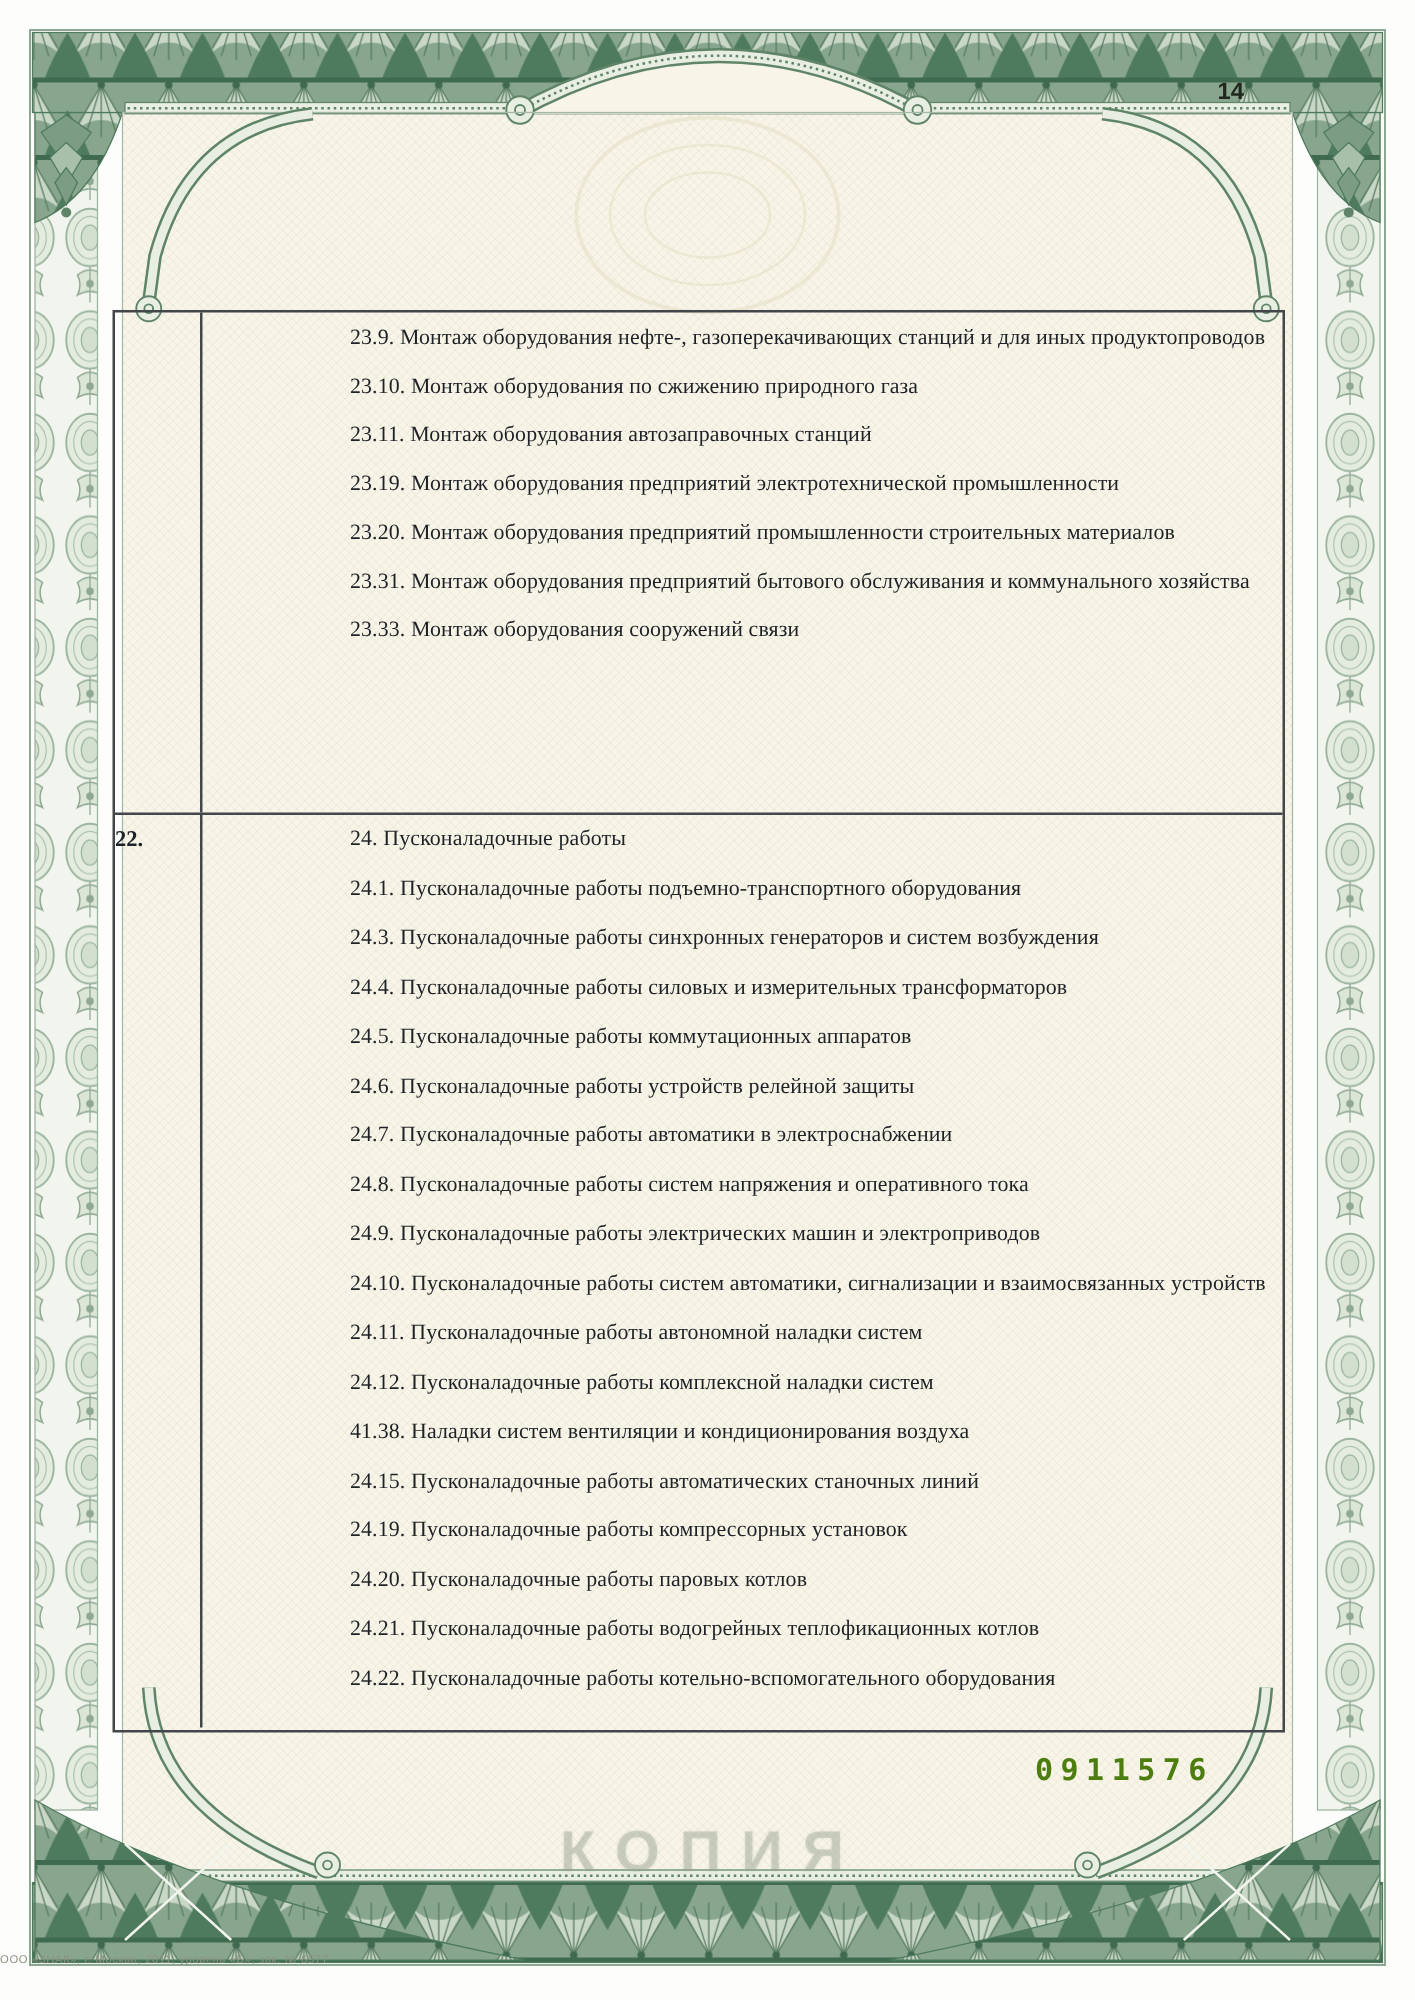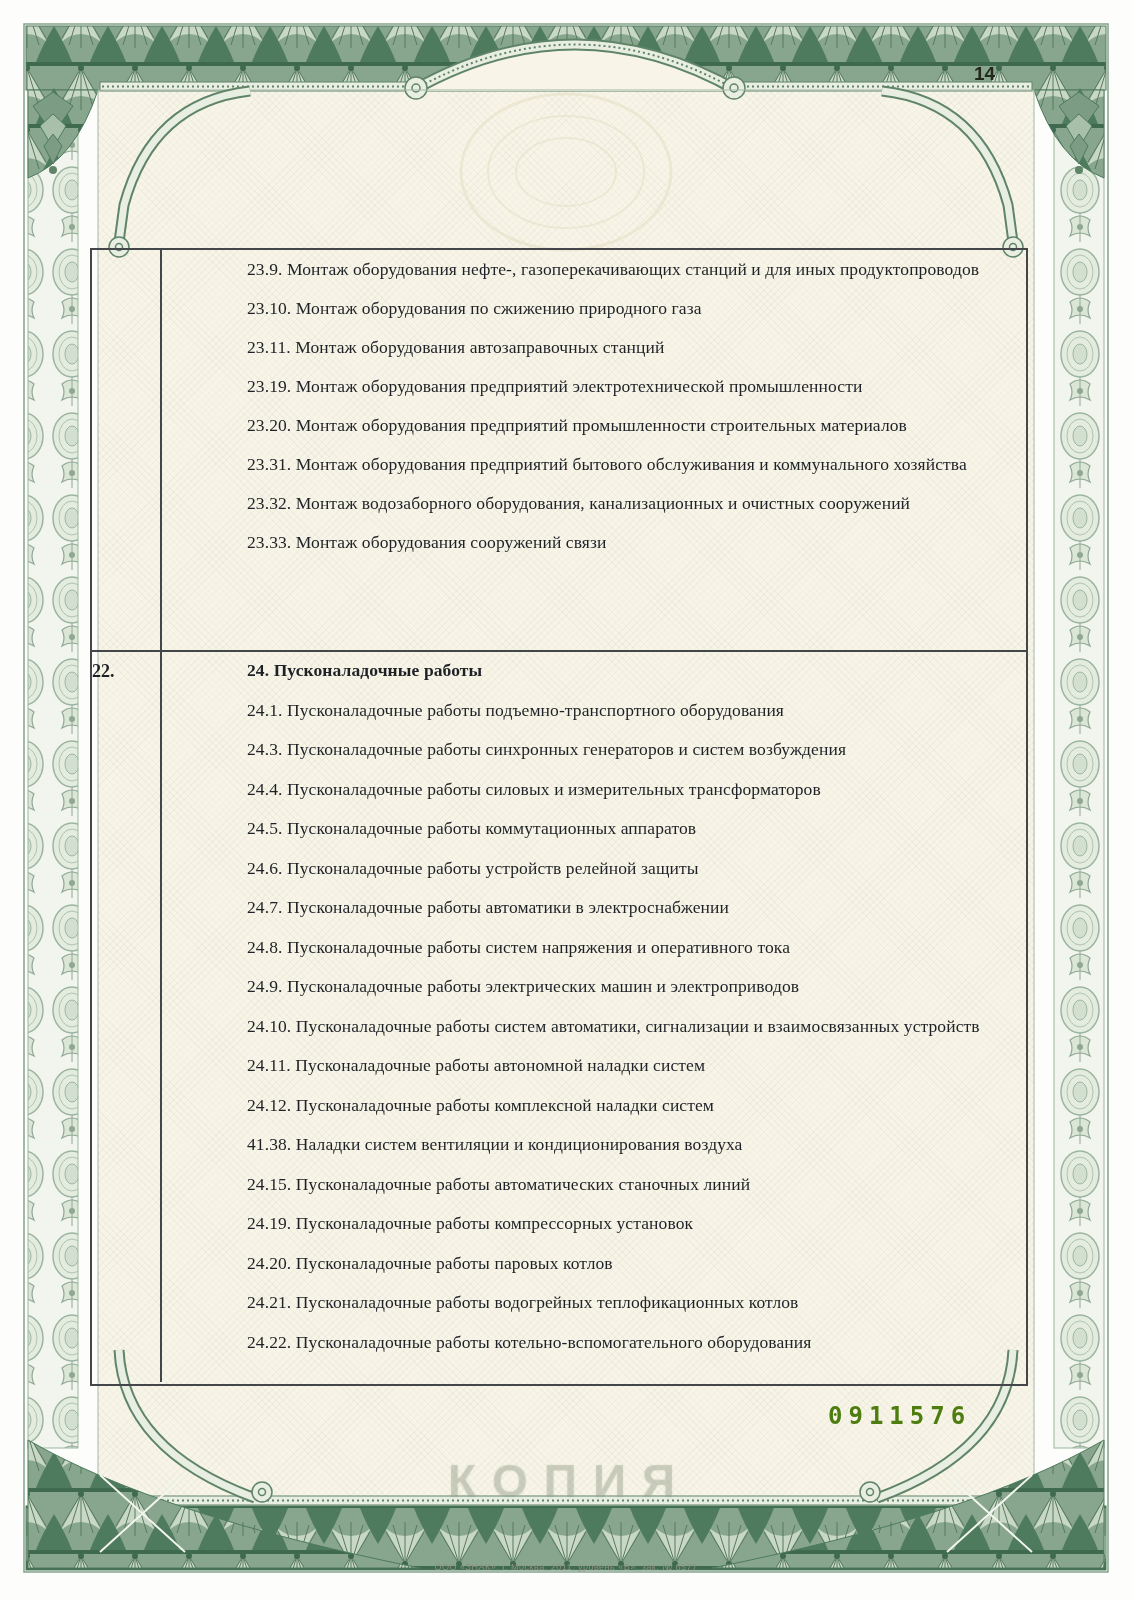--- a/index.html
+++ b/index.html
@@ -24,7 +24,7 @@
   .cell-num{width:70px;flex:0 0 70px;border-right:2px solid #43474a;box-sizing:border-box;
     text-align:left;padding-top:9px;font-size:18px;font-weight:700;}
   .cell-body{flex:1;display:flex;flex-direction:column;box-sizing:border-box;
-    padding:9px 12px 0 85px;gap:19px;}
+    padding:9px 12px 0 118px;gap:19px;}
   .row-24 .cell-body{padding-top:8px;gap:19.5px;}
   .bindlist{display:contents;}
   .item{margin:0;font-size:17.5px;line-height:20px;letter-spacing:.1px;}

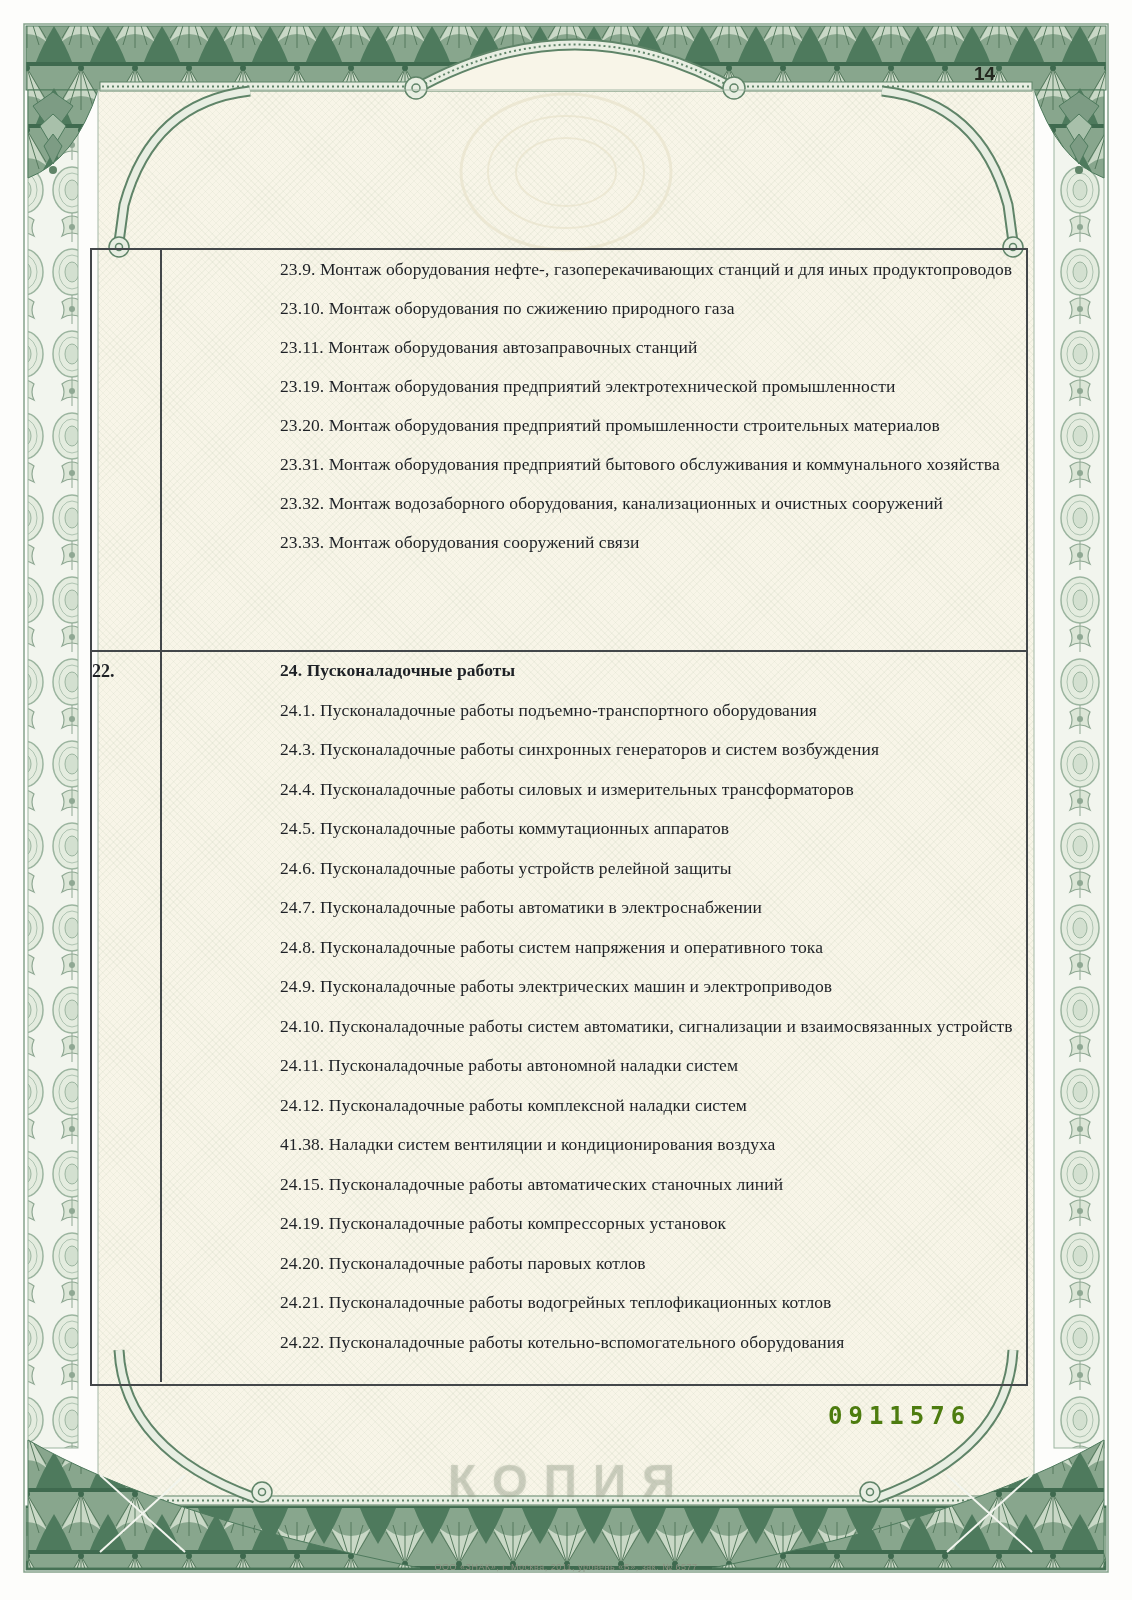--- a/index.html
+++ b/index.html
@@ -188,7 +188,6 @@
 
           <p class="item">23.31. Монтаж оборудования предприятий бытового обслуживания и коммунального хозяйства</p>
 
-          <p class="item">23.32. Монтаж водозаборного оборудования, канализационных и очистных сооружений</p>
 
           <p class="item">23.33. Монтаж оборудования сооружений связи</p>
         </div>

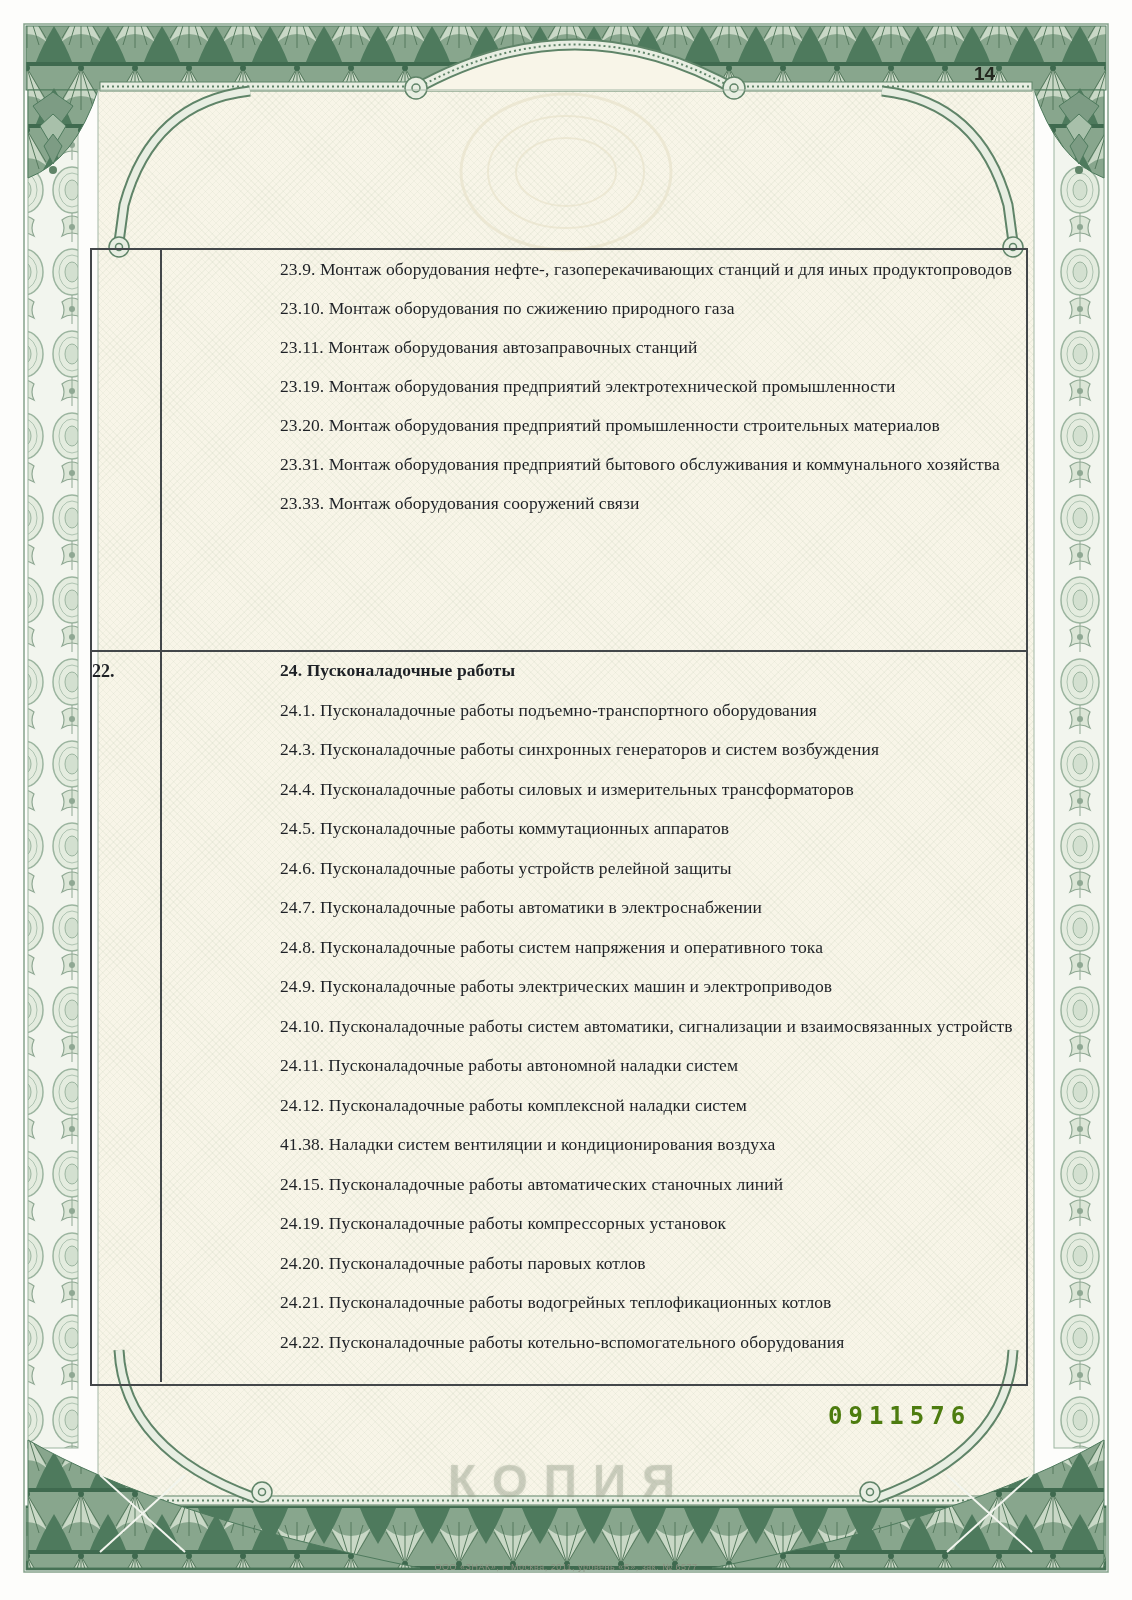--- a/index.html
+++ b/index.html
@@ -28,7 +28,7 @@
   .row-24 .cell-body{padding-top:8px;gap:19.5px;}
   .bindlist{display:contents;}
   .item{margin:0;font-size:17.5px;line-height:20px;letter-spacing:.1px;}
-  .bold{font-weight:700;}
+  .bold{font-weight:400;}
 
   .serial{position:absolute;left:828px;top:1402px;z-index:2;
     font-family:"DejaVu Sans Mono", monospace;font-size:24px;font-weight:700;

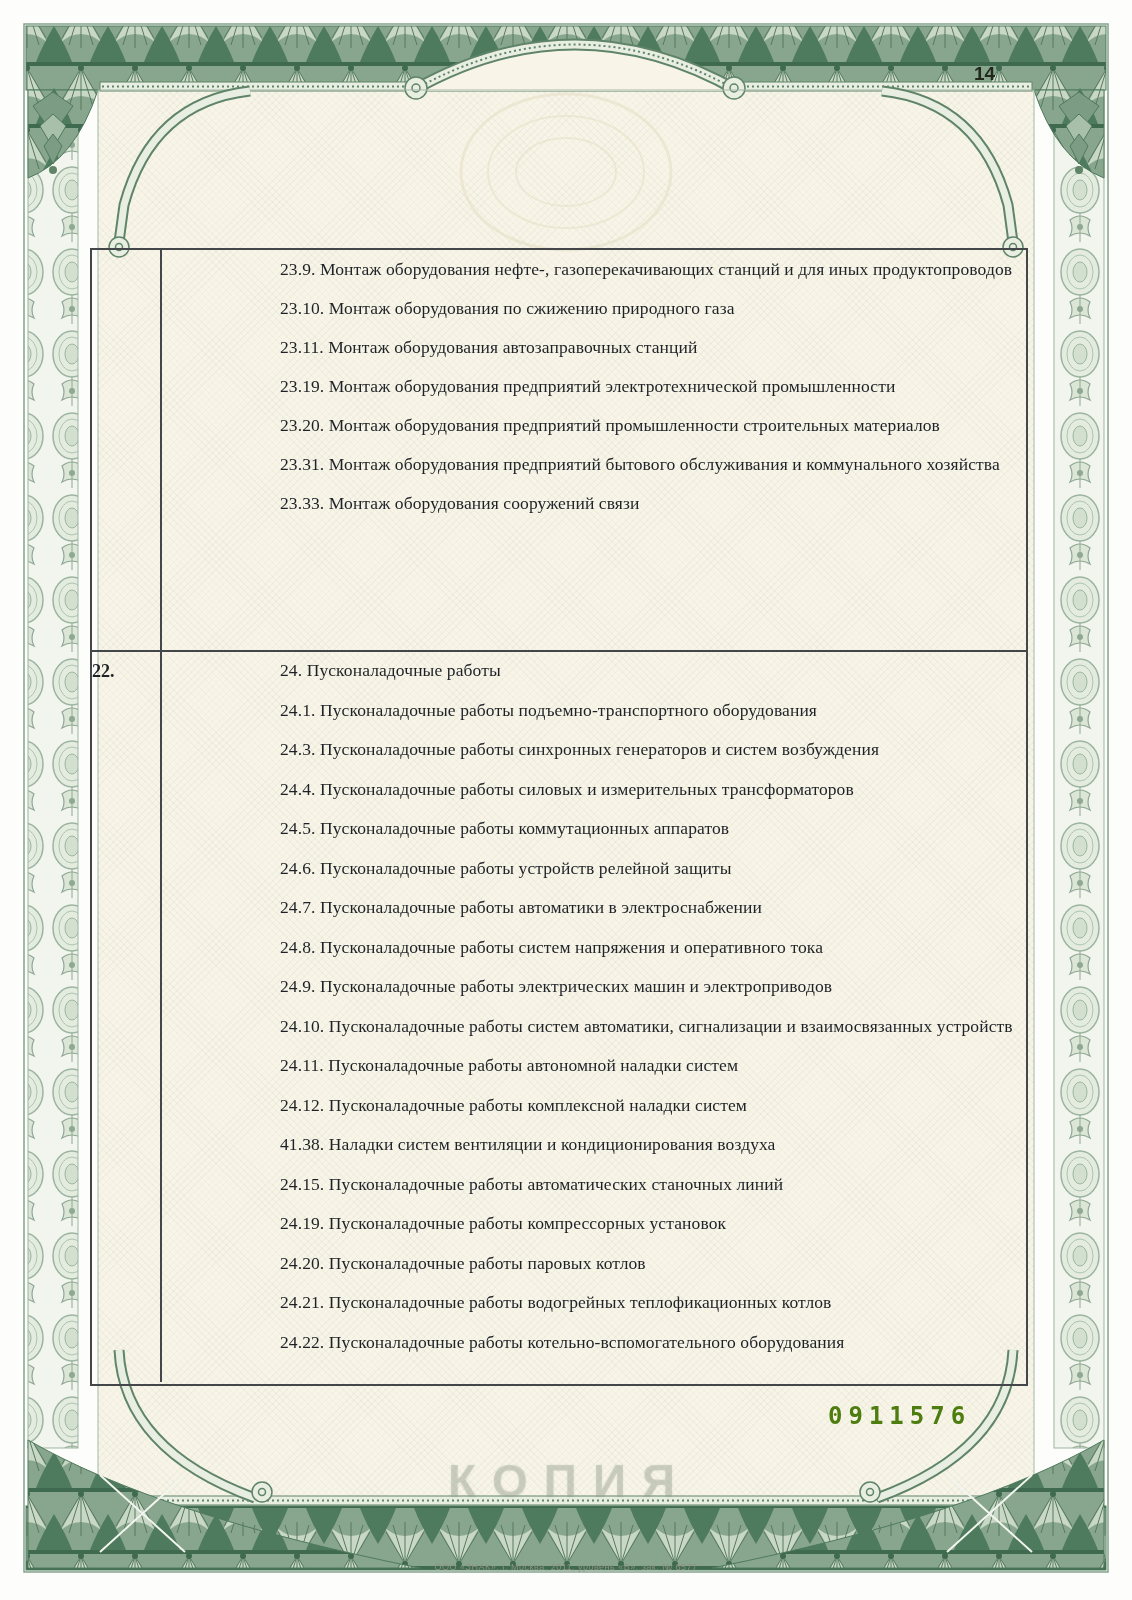--- a/index.html
+++ b/index.html
@@ -36,7 +36,7 @@
   .watermark{position:absolute;left:448px;top:1454px;z-index:1;
     font-family:"Liberation Sans", sans-serif;font-size:46px;font-weight:700;
     letter-spacing:16px;color:rgba(150,160,140,.30);text-shadow:0 0 2px rgba(150,160,140,.25);}
-  .imprint{position:absolute;left:0;top:1562px;width:1132px;z-index:2;text-align:center;
+  .imprint{position:absolute;left:0;top:1562px;width:1132px;z-index:2;
     font-family:"Liberation Sans", sans-serif;font-size:9px;letter-spacing:.5px;color:#8d9282;}
 </style>
 </head>

